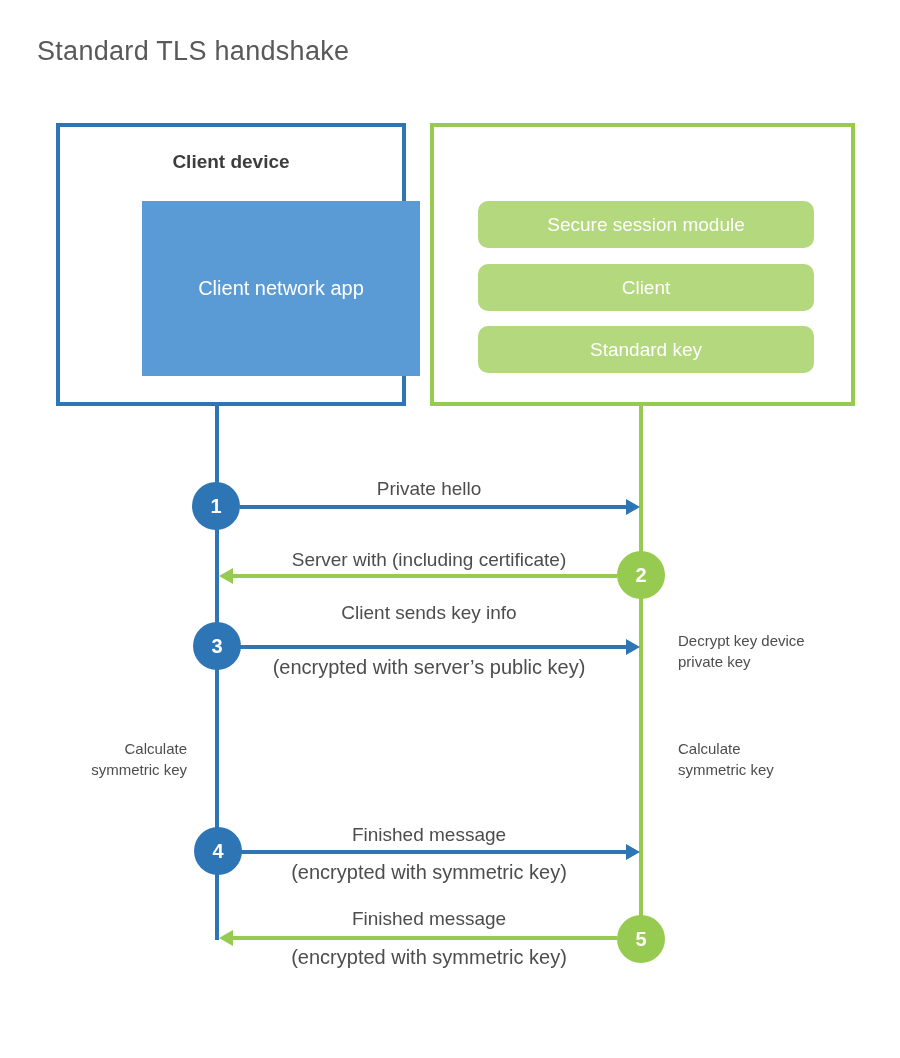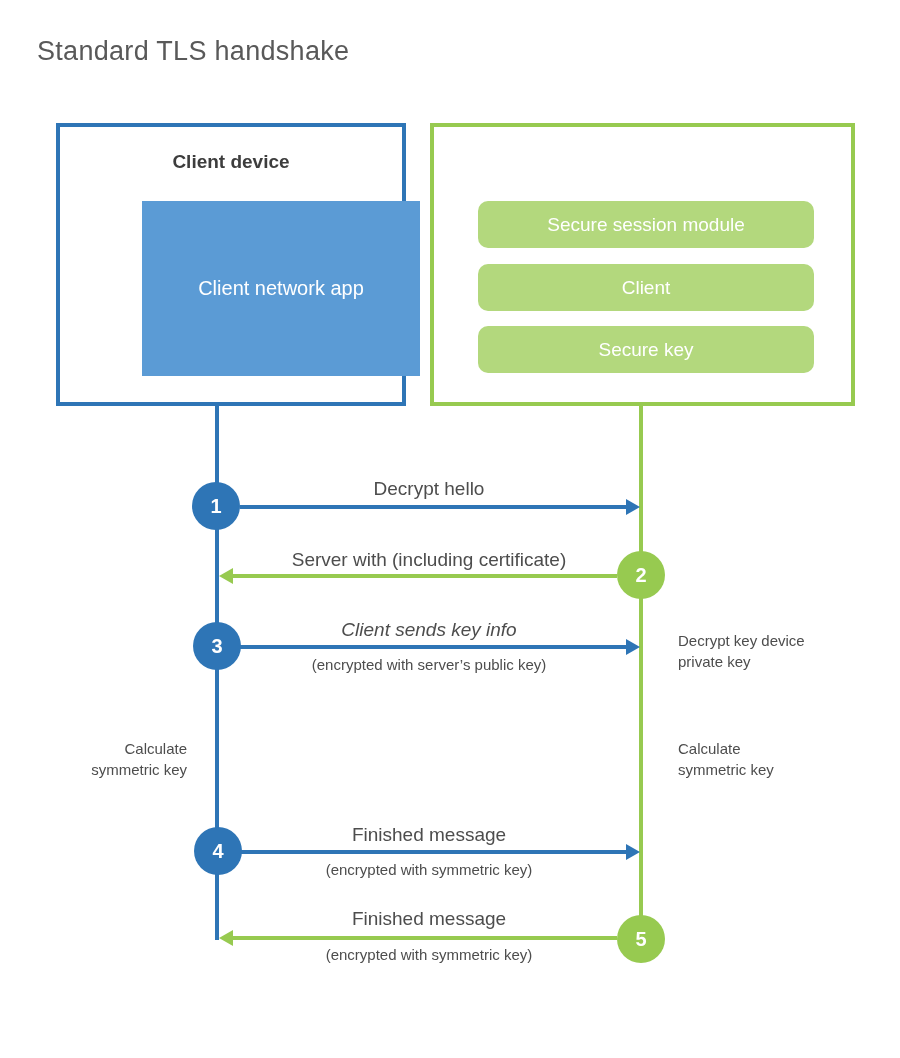--- a/index.html
+++ b/index.html
@@ -91,7 +91,7 @@
       <span>Client</span>
     </div>
     <div class="server-bar bar-3">
-      <span>Secure key</span>
+      <span>Standard key</span>
     </div>
   </div>
 

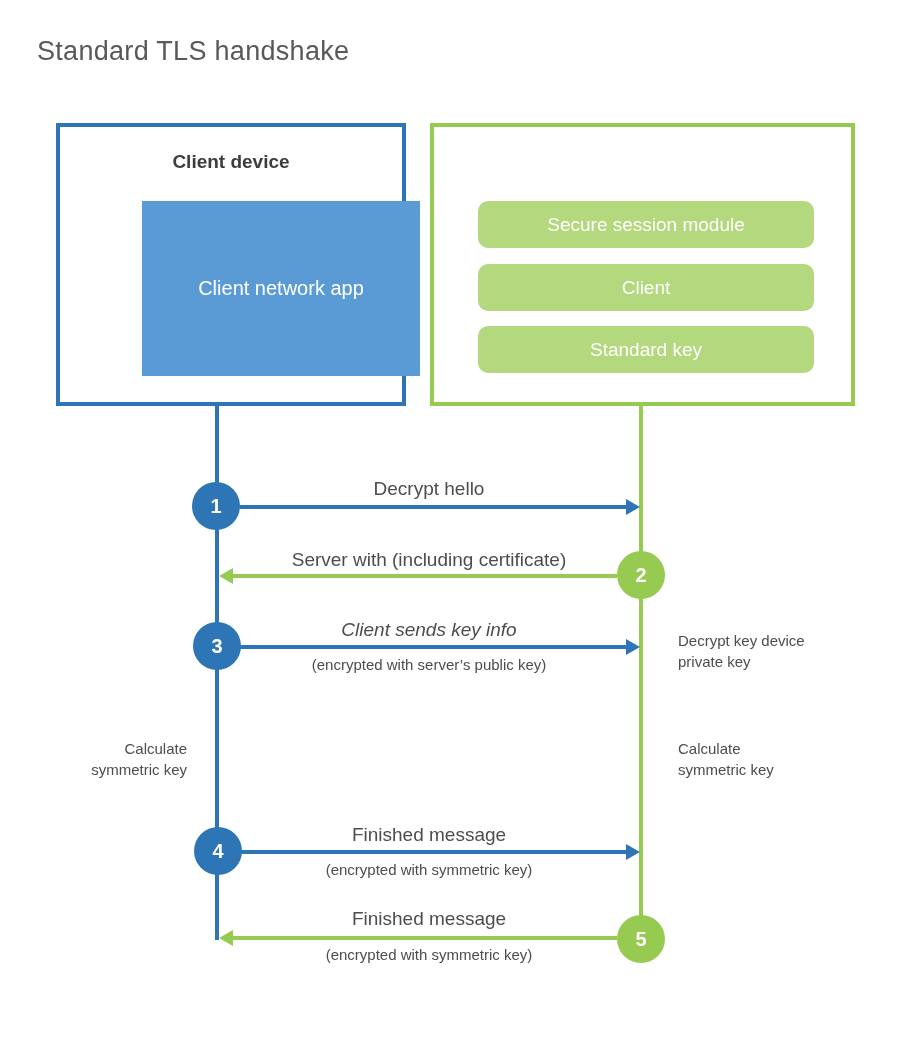--- a/index.html
+++ b/index.html
@@ -135,7 +135,7 @@
     <span>5</span>
   </div>
 
-  <div class="msg-label l1">Decrypt hello</div>
+  <div class="msg-label l1">Private hello</div>
   <div class="msg-label l2">Server with (including certificate)</div>
   <div class="msg-label l3">Client sends key info</div>
   <div class="msg-sublabel s3">(encrypted with server’s public key)</div>

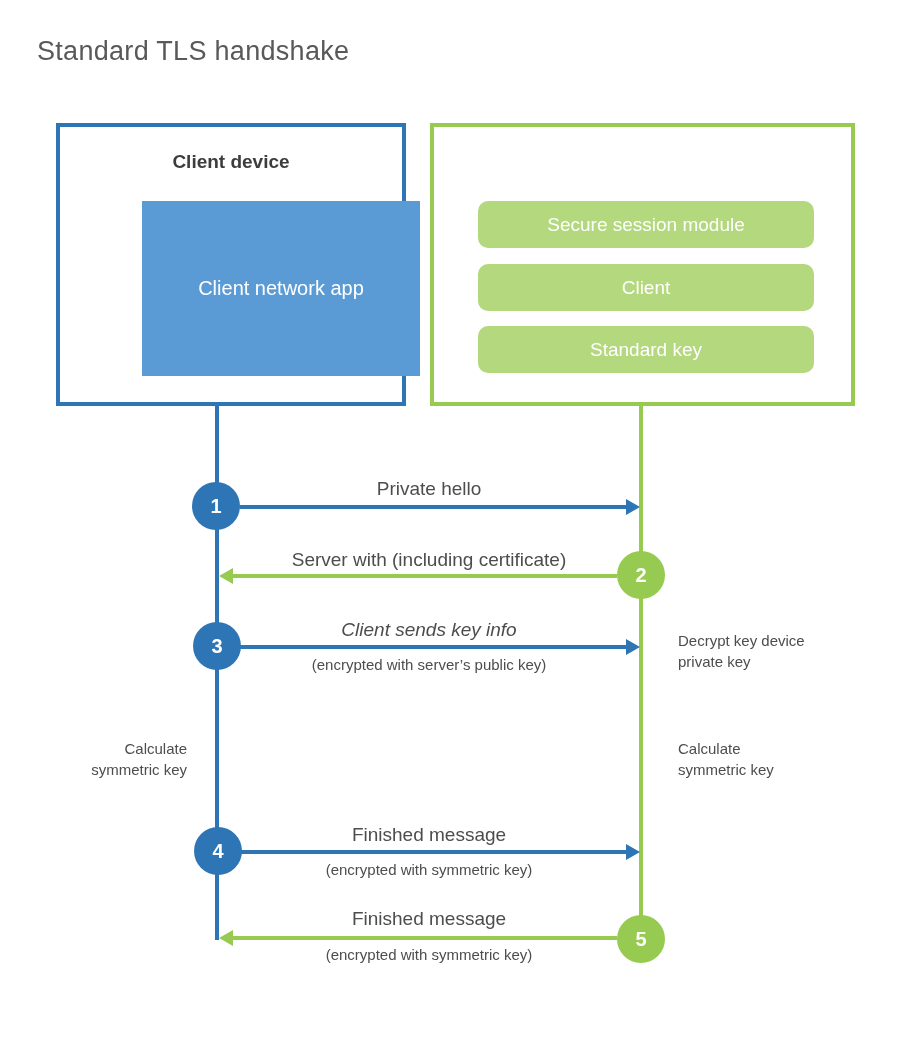--- a/index.html
+++ b/index.html
@@ -60,7 +60,7 @@
              font-size:19px;color:var(--label);}
   .msg-sublabel{position:absolute;left:219px;width:420px;text-align:center;
                 font-size:15px;color:var(--label);}
-  .l1{top:478px;} .l2{top:549px;} .l3{top:619px;font-style:italic;} .s3{top:656px;}
+  .l1{top:478px;} .l2{top:549px;} .l3{top:602px;} .s3{top:656px;}
   .l4{top:824px;} .s4{top:861px;} .l5{top:908px;} .s5{top:946px;}
 
   

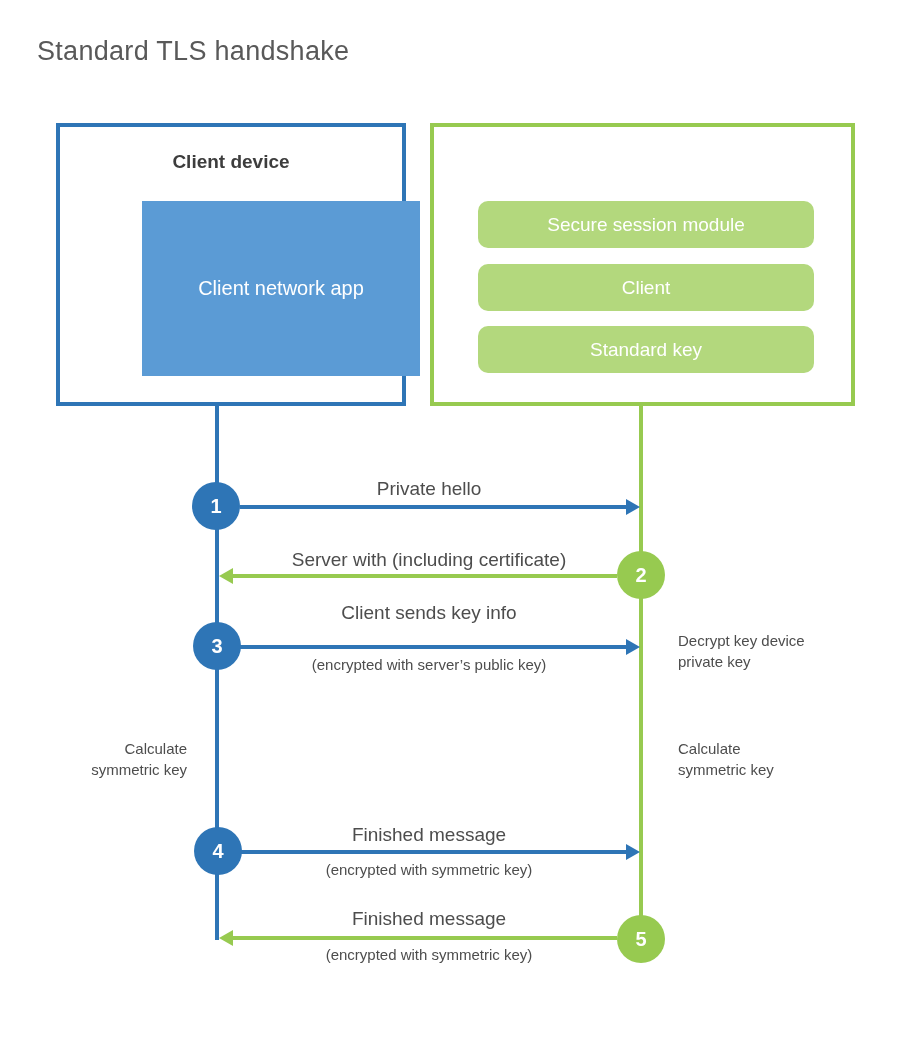--- a/index.html
+++ b/index.html
@@ -59,7 +59,7 @@
   .msg-label{position:absolute;left:219px;width:420px;text-align:center;
              font-size:19px;color:var(--label);}
   .msg-sublabel{position:absolute;left:219px;width:420px;text-align:center;
-                font-size:15px;color:var(--label);}
+                font-size:20px;color:var(--label);}
   .l1{top:478px;} .l2{top:549px;} .l3{top:602px;} .s3{top:656px;}
   .l4{top:824px;} .s4{top:861px;} .l5{top:908px;} .s5{top:946px;}
 

